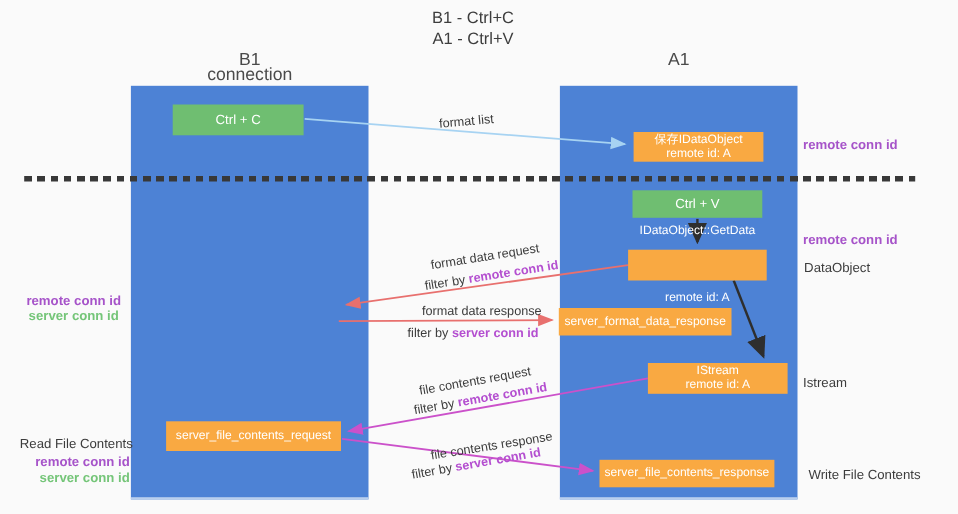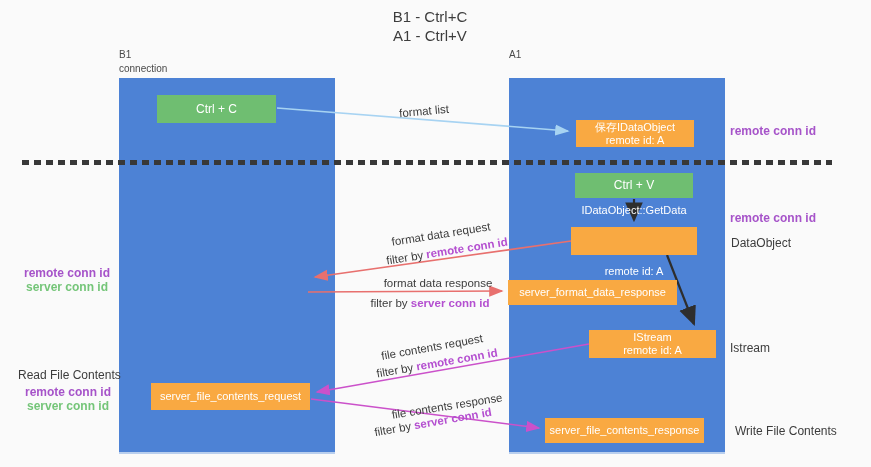--- a/index.html
+++ b/index.html
@@ -9,7 +9,7 @@
   .title{position:absolute;top:7px;left:0;width:860px;text-align:center;
          font-size:15px;line-height:19px;color:#3d3d3d;}
 
-  .col-header{position:absolute;top:48px;font-size:10px;
+  .col-header{position:absolute;top:48px;text-align:center;font-size:16px;
               line-height:14px;color:#4a4a4a;}
   .col-header.left{left:119px;width:216px;}
   .col-header.right{left:509px;width:216px;}

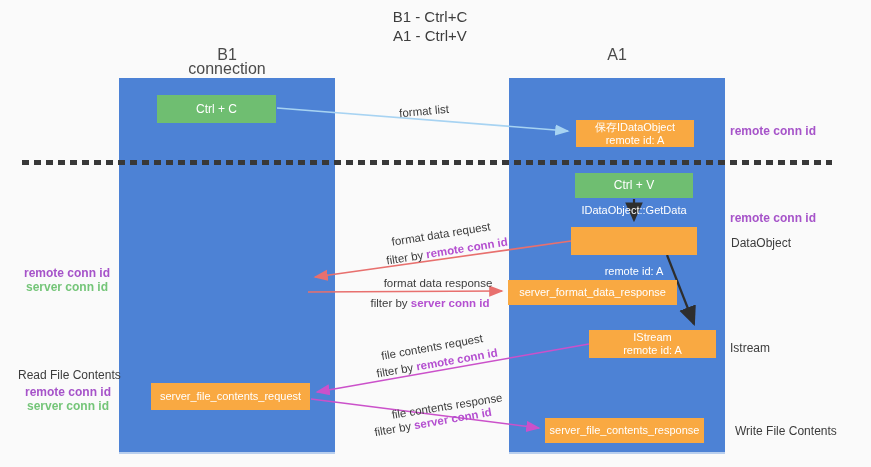--- a/index.html
+++ b/index.html
@@ -106,7 +106,7 @@
   </div>
 
 
-  <div class="box orange" style="left:508px;top:280px;width:169px;height:25px;">
+  <div class="box orange" style="left:508px;top:280px;width:157px;height:25px;">
     <div>server_format_data_response</div>
   </div>
 

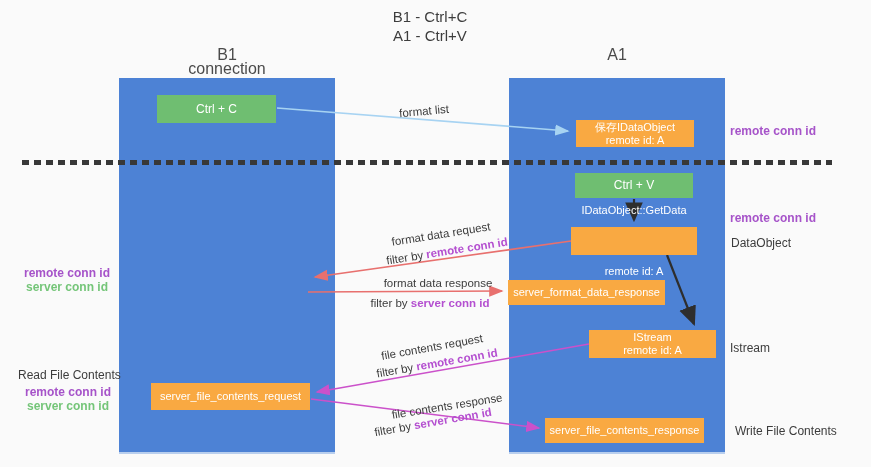--- a/index.html
+++ b/index.html
@@ -133,7 +133,7 @@
     <div class="purple">remote conn id</div>
     <div class="greentext">server conn id</div>
   </div>
-  <div class="side-label stack" style="left:18px;top:368px;width:100px;">
+  <div class="side-label stack" style="left:18px;top:396px;width:100px;text-align:right;">
     <div>Read File Contents</div>
     <div class="purple" style="margin-top:3px;">remote conn id</div>
     <div class="greentext">server conn id</div>

